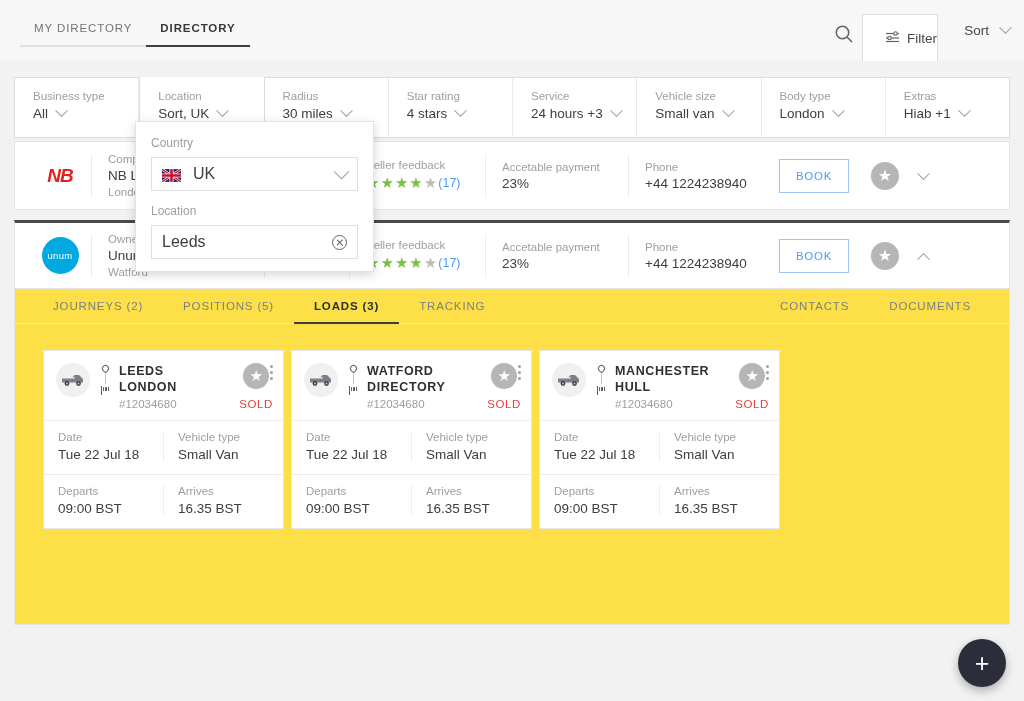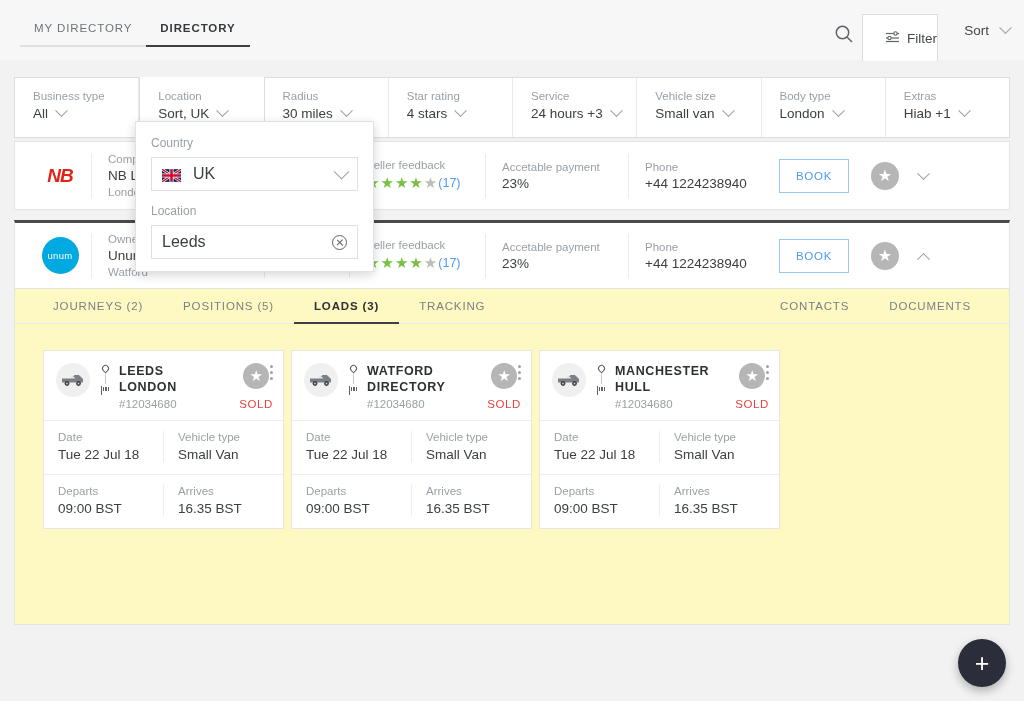--- a/index.html
+++ b/index.html
@@ -133,7 +133,7 @@
   
   .panel {
     position: absolute; left: 14px; top: 289px; width: 996px; height: 336px;
-    background: #fef9c3; border: 1px solid #e4e4e4; border-top: none;
+    background: #fde047; border: 1px solid #e4e4e4; border-top: none;
   }
   .subtabs {
     height: 35px; border-bottom: 1px solid #ebebeb; display: flex; align-items: stretch;

